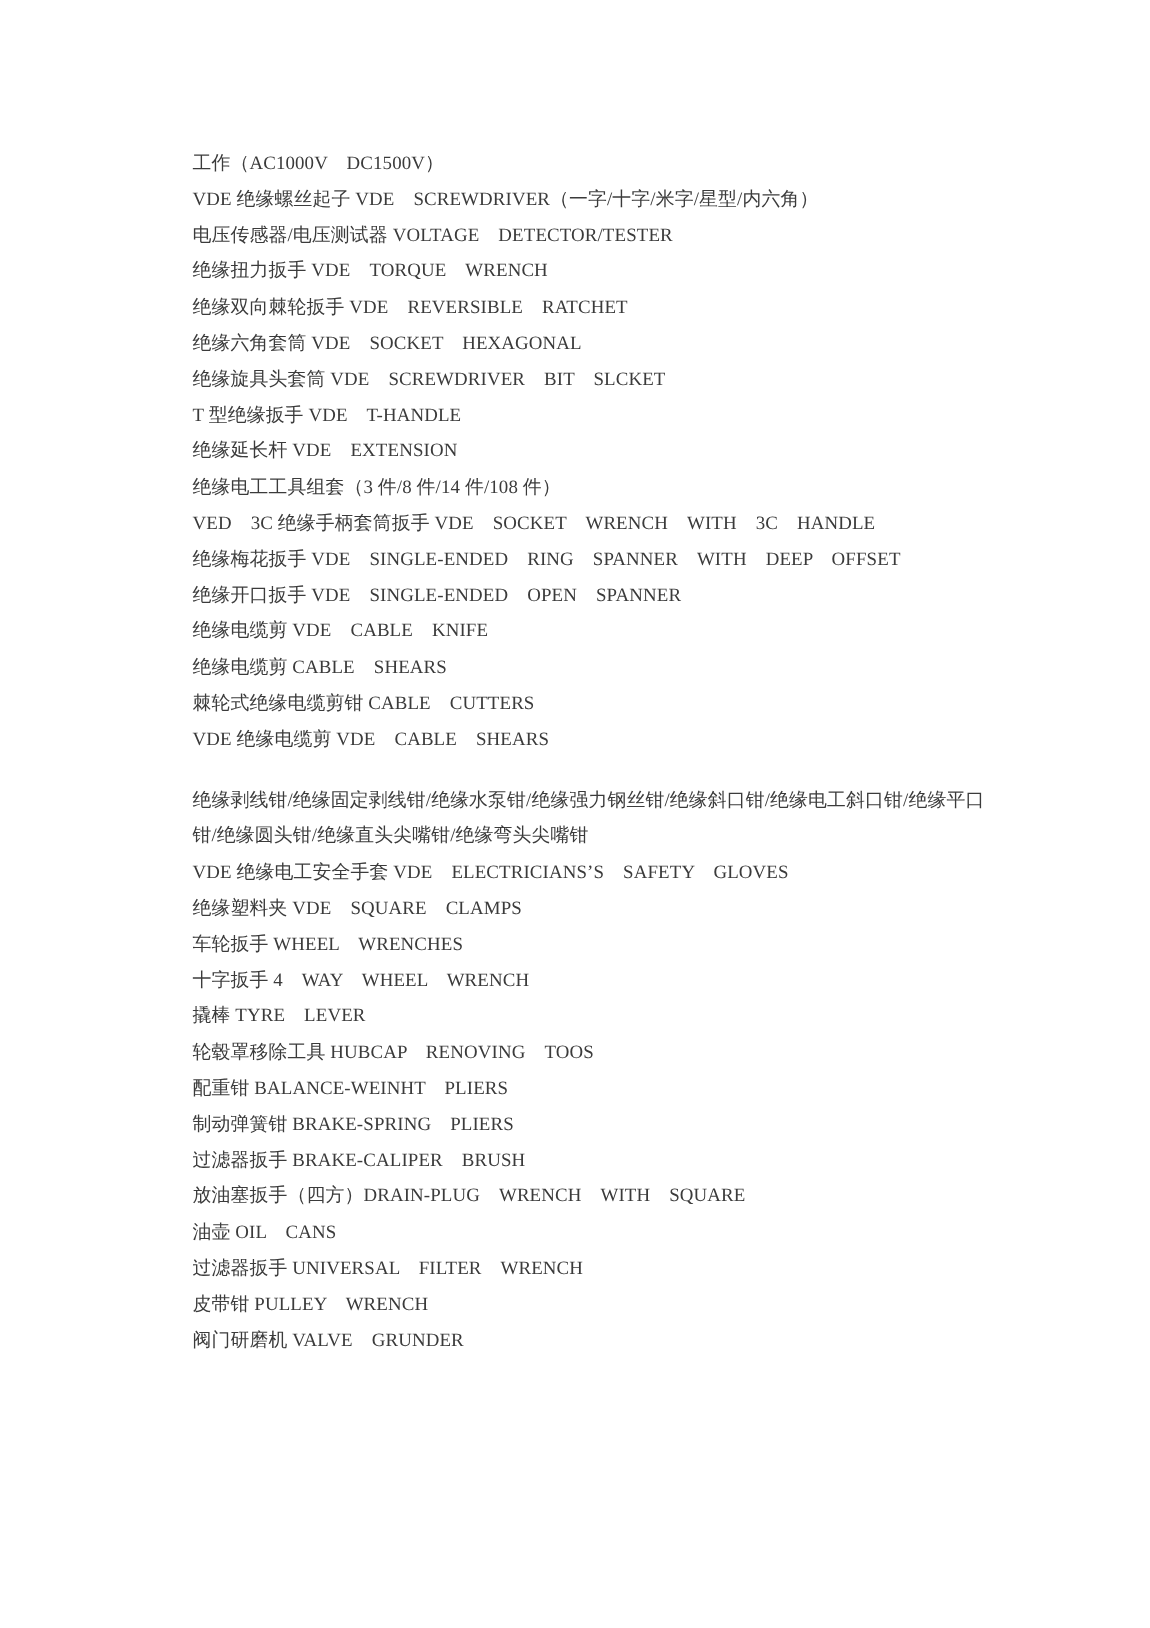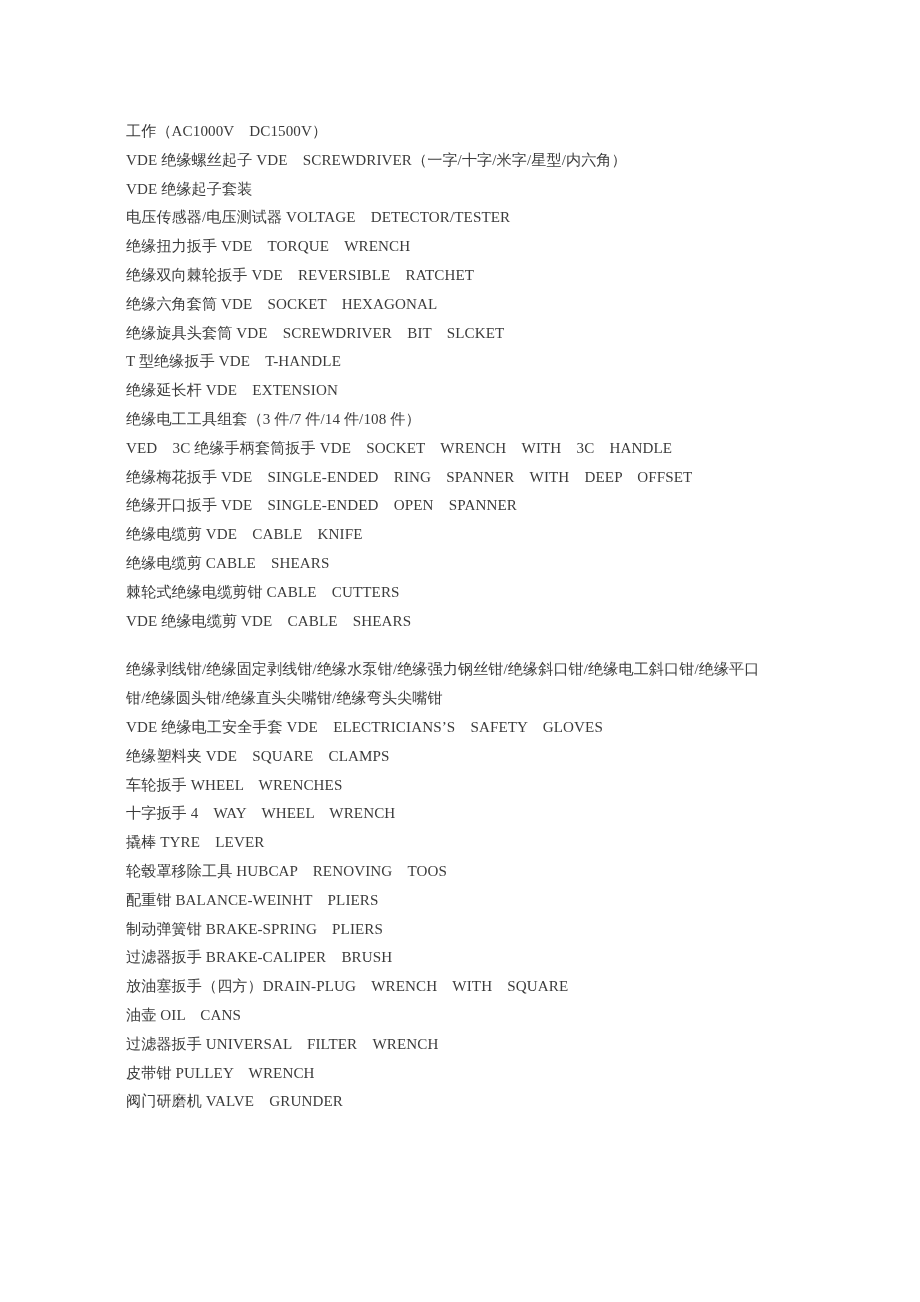--- a/index.html
+++ b/index.html
@@ -29,7 +29,7 @@
   
   .doc-body {
     position: absolute;
-    left: 126px;
+    left: 154px;
     top: 117px;
     width: 648px;
   }

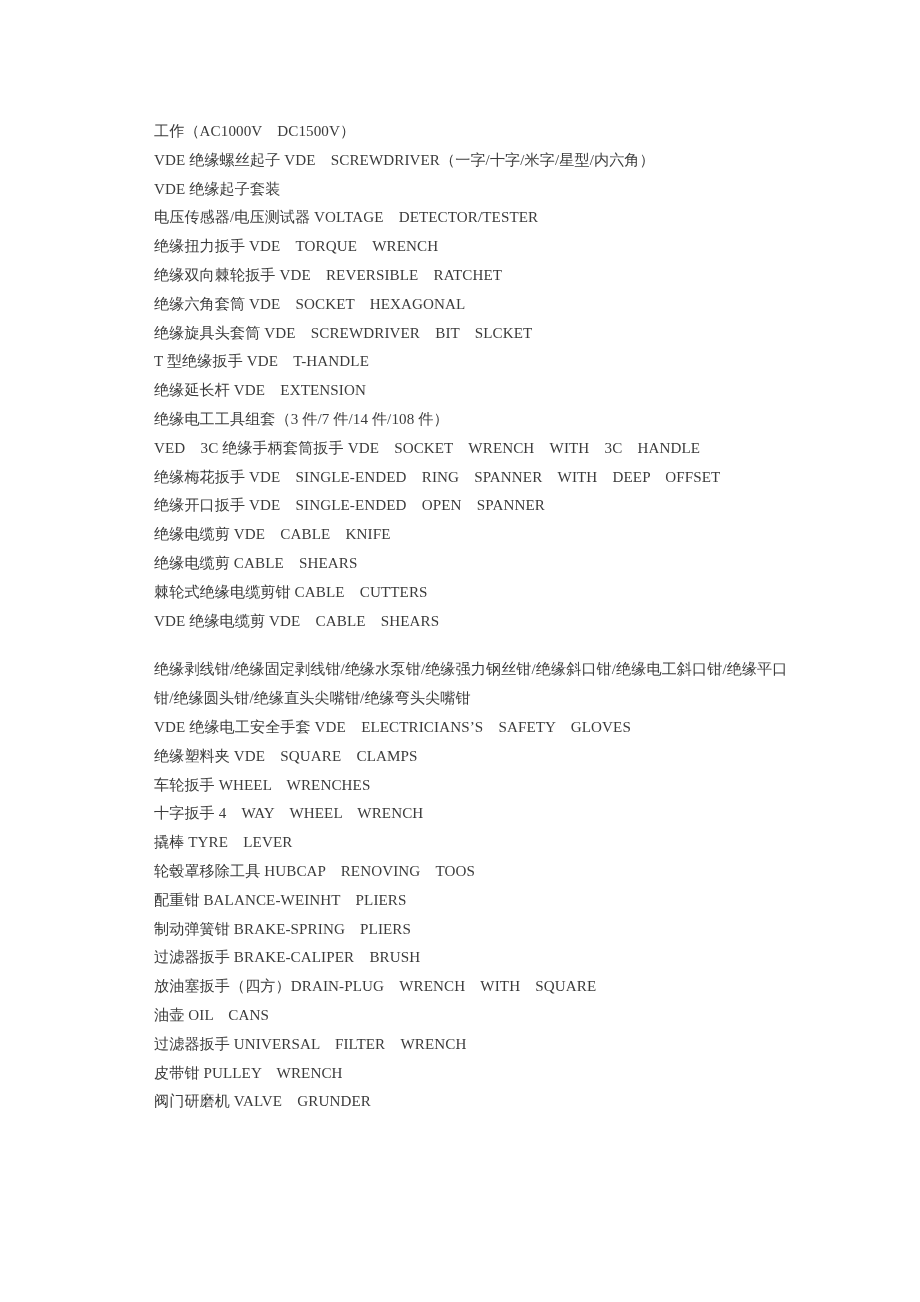--- a/index.html
+++ b/index.html
@@ -59,7 +59,6 @@
 
     <div class="doc-line">工作（AC1000V　DC1500V）</div>
     <div class="doc-line">VDE 绝缘螺丝起子 VDE　SCREWDRIVER（一字/十字/米字/星型/内六角）</div>
-    <div class="doc-line">VDE 绝缘起子套装</div>
     <div class="doc-line">电压传感器/电压测试器 VOLTAGE　DETECTOR/TESTER</div>
     <div class="doc-line">绝缘扭力扳手 VDE　TORQUE　WRENCH</div>
     <div class="doc-line">绝缘双向棘轮扳手 VDE　REVERSIBLE　RATCHET</div>

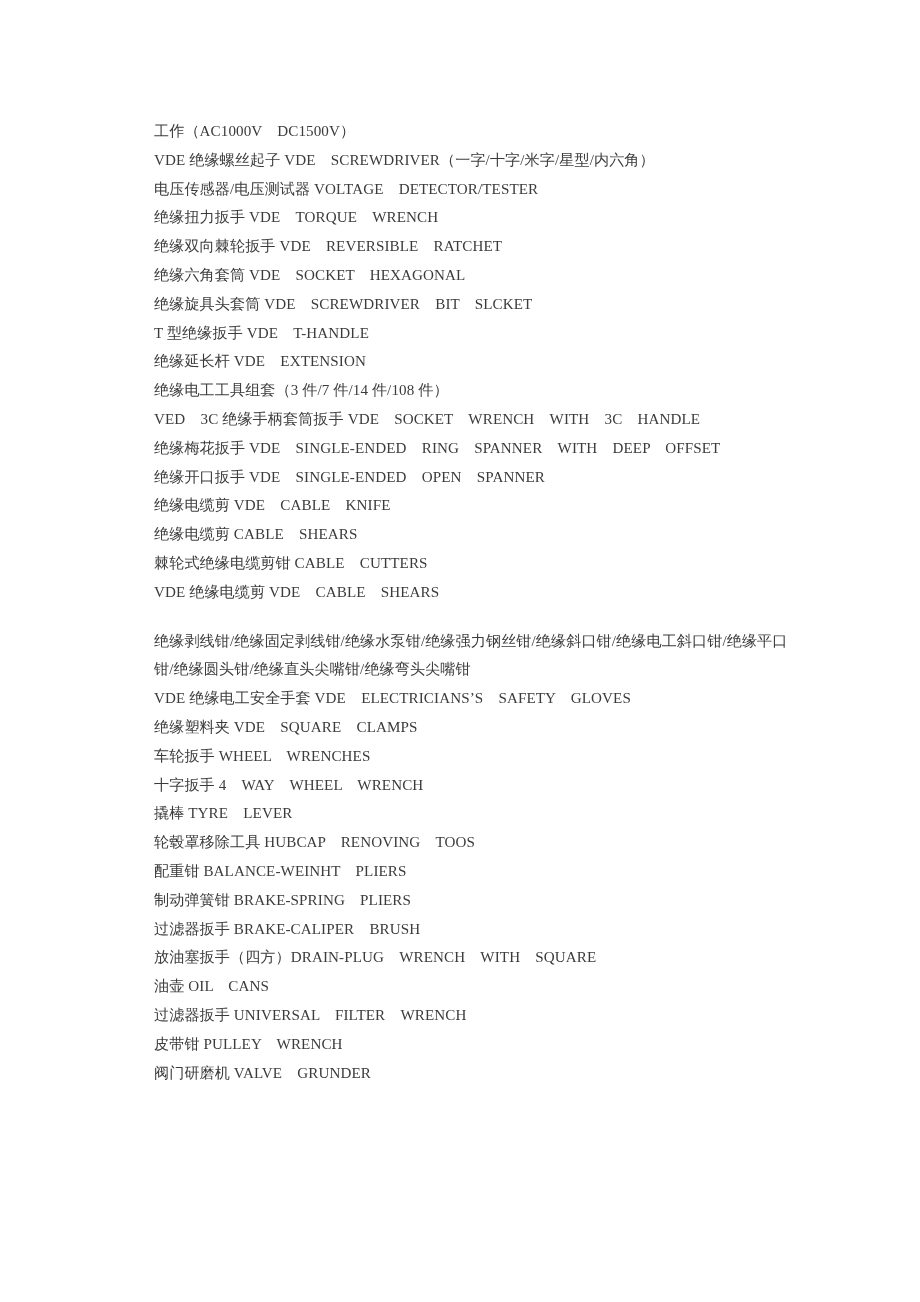--- a/index.html
+++ b/index.html
@@ -66,7 +66,7 @@
     <div class="doc-line">绝缘旋具头套筒 VDE　SCREWDRIVER　BIT　SLCKET</div>
     <div class="doc-line">T 型绝缘扳手 VDE　T-HANDLE</div>
     <div class="doc-line">绝缘延长杆 VDE　EXTENSION</div>
-    <div class="doc-line">绝缘电工工具组套（3 件/7 件/14 件/108 件）</div>
+    <div class="doc-line">绝缘电工工具组套（3 件/8 件/14 件/108 件）</div>
     <div class="doc-line">VED　3C 绝缘手柄套筒扳手 VDE　SOCKET　WRENCH　WITH　3C　HANDLE</div>
     <div class="doc-line">绝缘梅花扳手 VDE　SINGLE-ENDED　RING　SPANNER　WITH　DEEP　OFFSET</div>
     <div class="doc-line">绝缘开口扳手 VDE　SINGLE-ENDED　OPEN　SPANNER</div>

